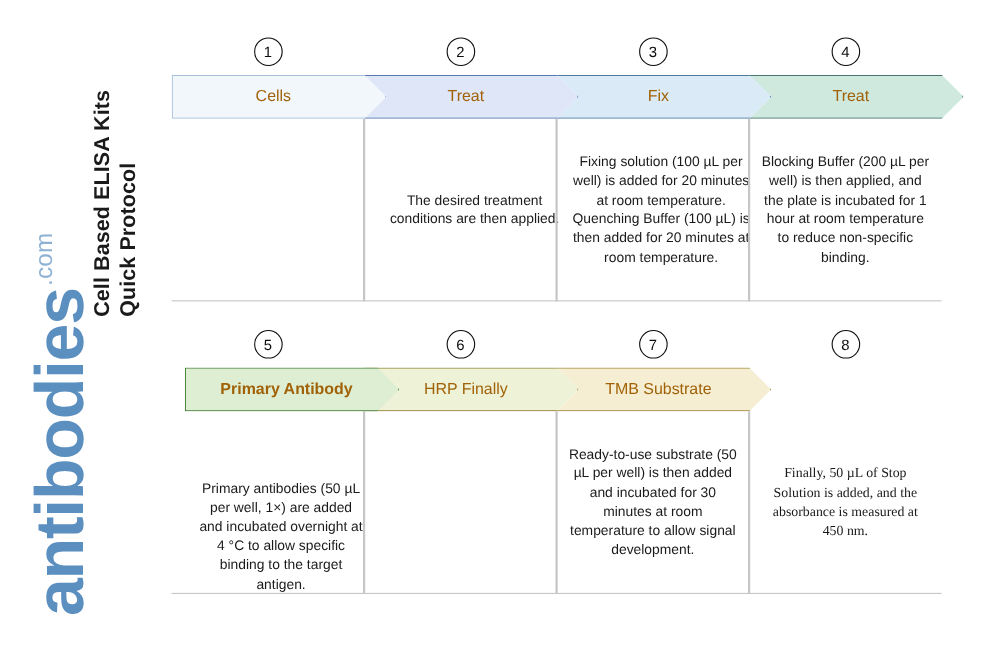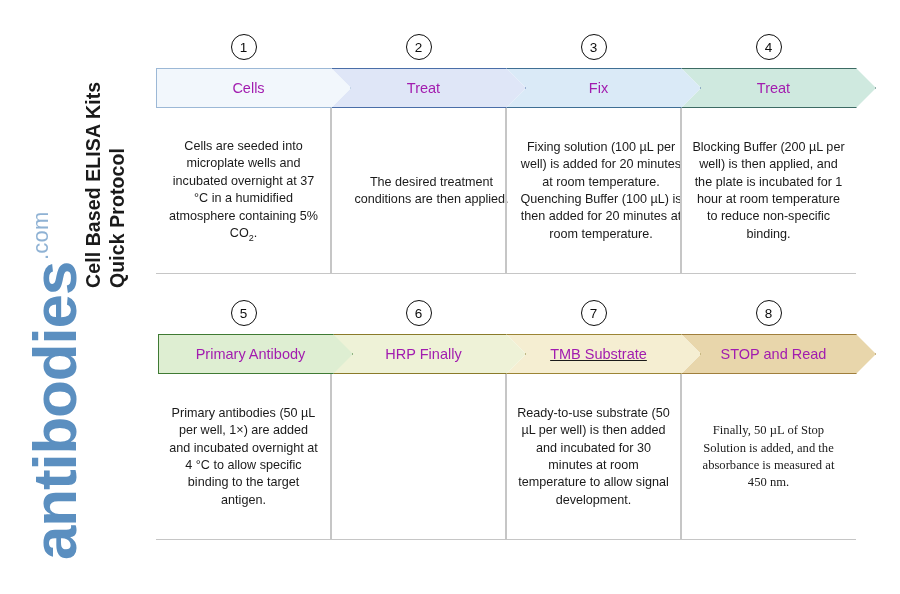--- a/index.html
+++ b/index.html
@@ -123,7 +123,7 @@
     position: relative;
     z-index: 2;
     font-size: 14.5px;
-    color: #a21caf;
+    color: #a16207;
     white-space: nowrap;
     padding-right: 10px;
   }

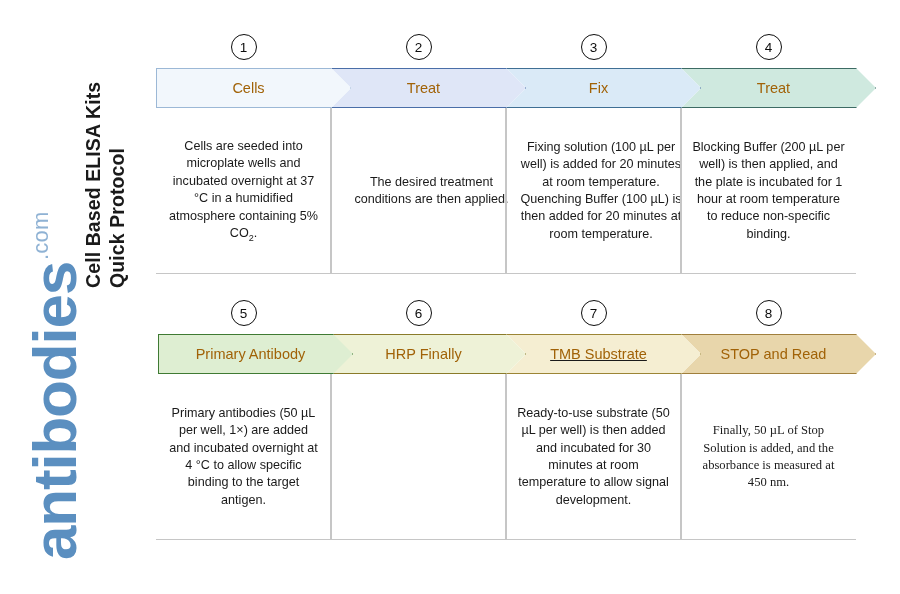--- a/index.html
+++ b/index.html
@@ -200,9 +200,6 @@
       </div>
     </div>
   <div class="panels">
-      <div class="panel" style="left: 0px; width: 175px;">
-        <div class="panel-text">Cells are seeded into microplate wells and incubated overnight at 37 °C in a humidified atmosphere containing 5% CO<sub>2</sub>.</div>
-      </div>
       <div class="panel" style="left: 175px; width: 201px;">
         <div class="panel-text">The desired treatment conditions are then applied.</div>
       </div>

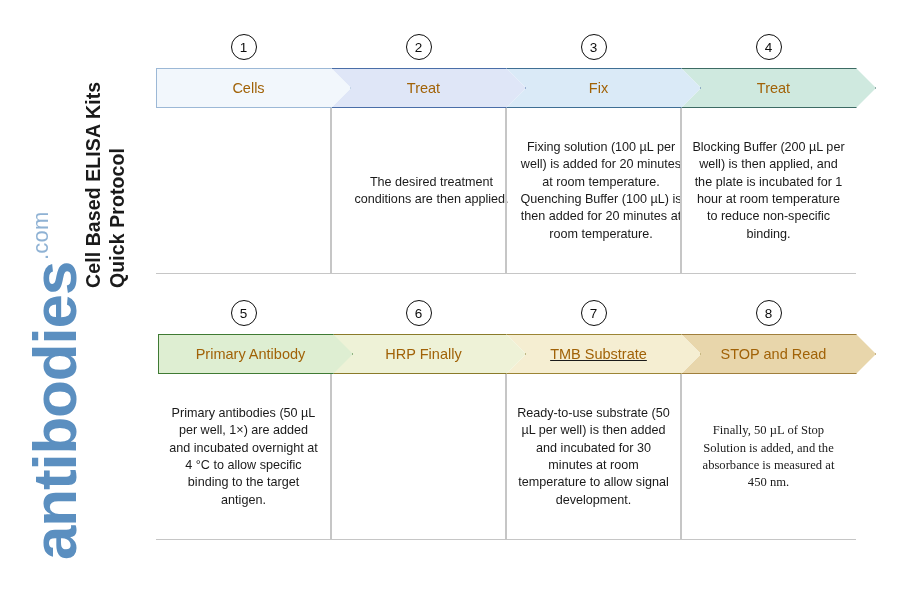--- a/index.html
+++ b/index.html
@@ -223,7 +223,7 @@
       <div class="badge" style="left: 599.5px;">8</div>
     </div>
   <div class="chevron-strip">
-      <div class="chevron" style="left: 2px; width: 195px; z-index: 10;">
+      <div class="chevron" style="left: 12px; width: 195px; z-index: 10; font-weight: bold;">
         <div class="chev-shape" style="background: rgb(222, 238, 210); border-color: rgb(63, 122, 51); clip-path: polygon(0px 0px, calc(100% - 20px) 0px, 100% 50%, calc(100% - 20px) 100%, 0px 100%);"></div>
         <span class="chev-label">Primary Antibody</span>
       </div>

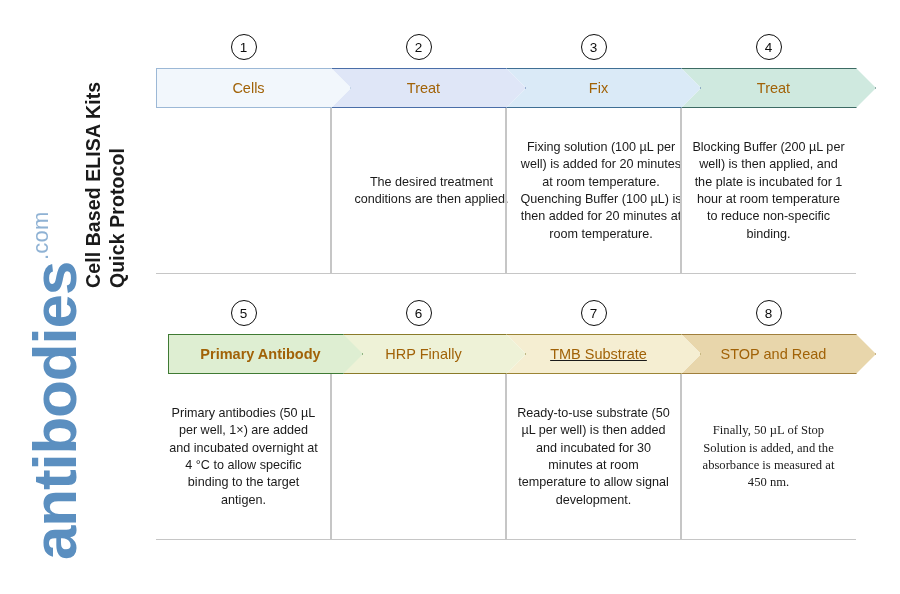--- a/index.html
+++ b/index.html
@@ -231,7 +231,7 @@
         <div class="chev-shape" style="background: rgb(238, 242, 215); border-color: rgb(138, 123, 42); clip-path: polygon(0px 0px, calc(100% - 20px) 0px, 100% 50%, calc(100% - 20px) 100%, 0px 100%, 20px 50%);"></div>
         <span class="chev-label">HRP Finally</span>
       </div>
-      <div class="chevron" style="left: 350px; width: 195px; z-index: 8; text-decoration: underline;">
+      <div class="chevron" style="left: 350px; width: 195px; z-index: 8;">
         <div class="chev-shape" style="background: rgb(245, 238, 210); border-color: rgb(156, 133, 53); clip-path: polygon(0px 0px, calc(100% - 20px) 0px, 100% 50%, calc(100% - 20px) 100%, 0px 100%, 20px 50%);"></div>
         <span class="chev-label">TMB Substrate</span>
       </div>

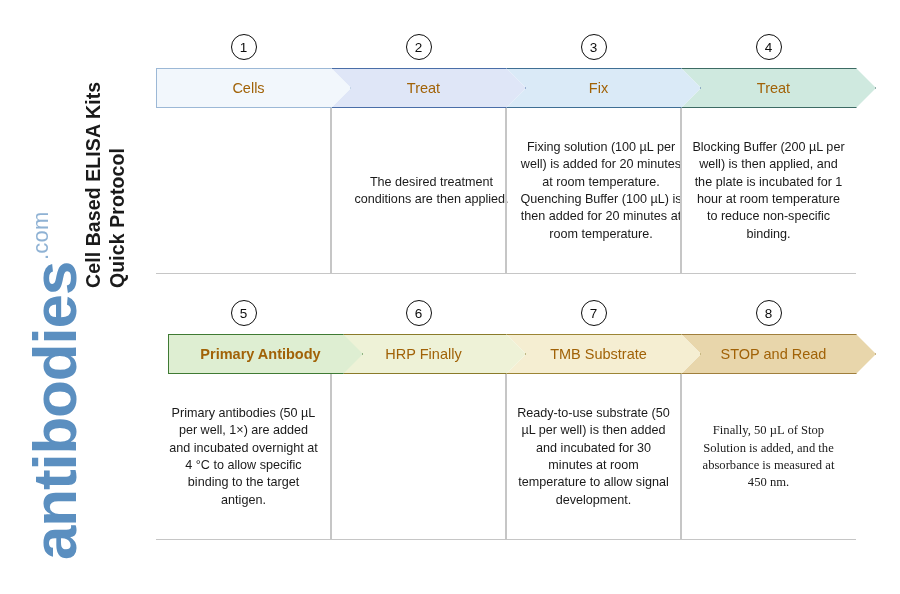--- a/index.html
+++ b/index.html
@@ -235,10 +235,6 @@
         <div class="chev-shape" style="background: rgb(245, 238, 210); border-color: rgb(156, 133, 53); clip-path: polygon(0px 0px, calc(100% - 20px) 0px, 100% 50%, calc(100% - 20px) 100%, 0px 100%, 20px 50%);"></div>
         <span class="chev-label">TMB Substrate</span>
       </div>
-      <div class="chevron" style="left: 525px; width: 195px; z-index: 7;">
-        <div class="chev-shape" style="background: rgb(232, 214, 171); border-color: rgb(160, 127, 60); clip-path: polygon(0px 0px, calc(100% - 20px) 0px, 100% 50%, calc(100% - 20px) 100%, 0px 100%, 20px 50%);"></div>
-        <span class="chev-label">STOP and Read</span>
-      </div>
     </div>
   <div class="panels">
       <div class="panel" style="left: 0px; width: 175px;">

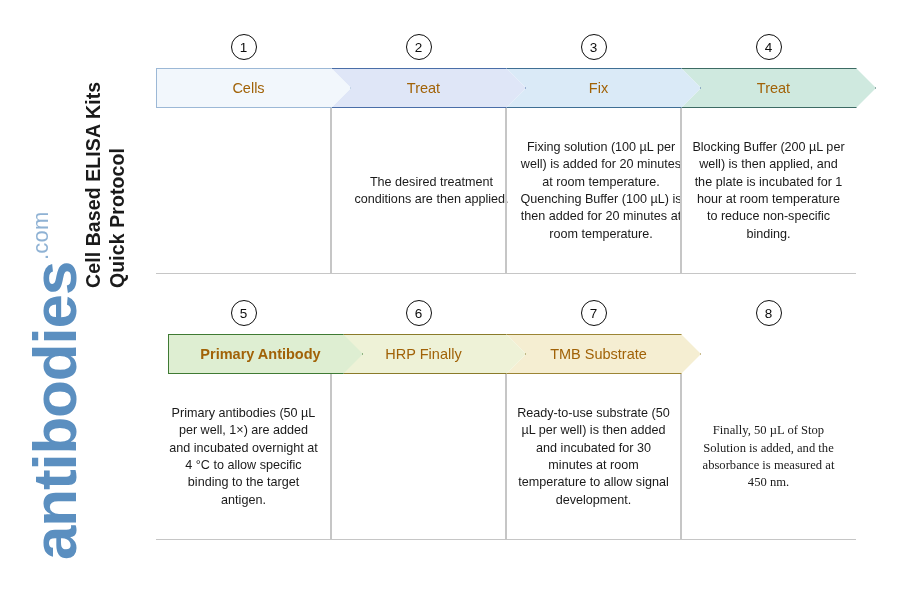--- a/index.html
+++ b/index.html
@@ -237,7 +237,7 @@
       </div>
     </div>
   <div class="panels">
-      <div class="panel" style="left: 0px; width: 175px;">
+      <div class="panel" style="left: 12px; width: 175px; align-items: flex-end;">
         <div class="panel-text">Primary antibodies (50 µL per well, 1×) are added and incubated overnight at 4 °C to allow specific binding to the target antigen.</div>
       </div>
       <div class="vdiv" style="left: 174.2px;"></div>

